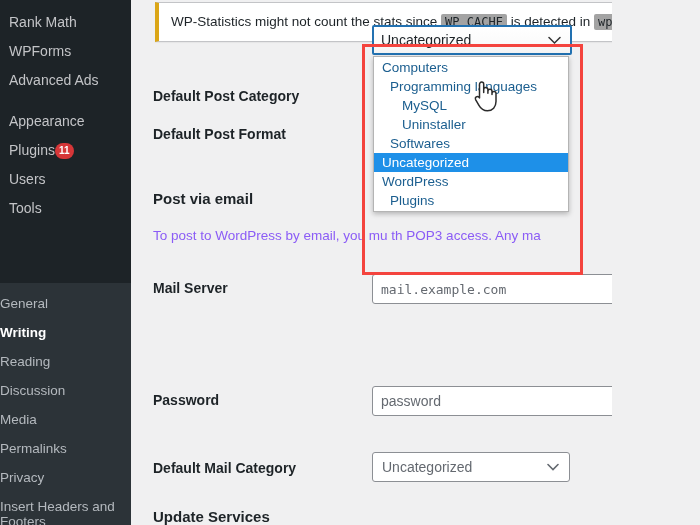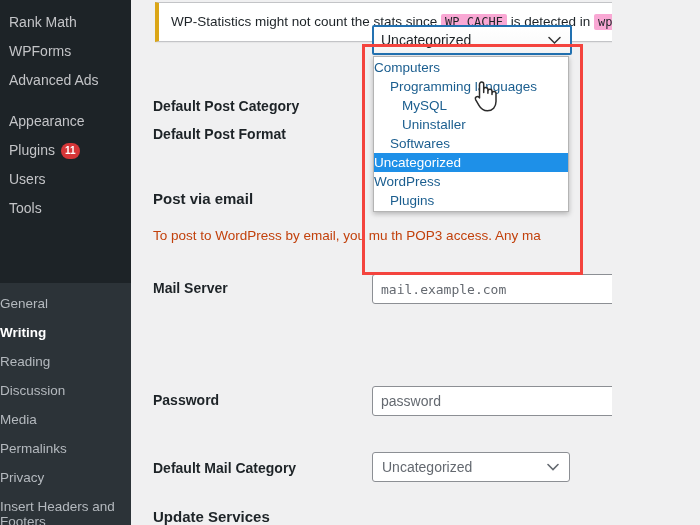--- a/index.html
+++ b/index.html
@@ -111,7 +111,7 @@
   code.inline {
     font-family: "DejaVu Sans Mono", monospace;
     font-size: 12px;
-    background: #f9a8d4;
+    background: #a3a3a3;
     padding: 1px 4px;
     border-radius: 2px;
     color: #1d2327;

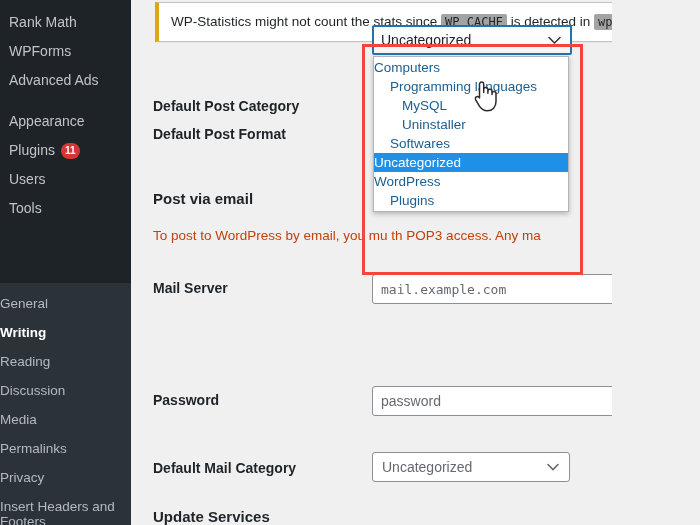--- a/index.html
+++ b/index.html
@@ -219,7 +219,7 @@
     line-height: 19px;
     height: 19px;
     white-space: nowrap;
-    padding-left: 0;
+    padding-left: 8px;
   }
   .opt.lvl1 { padding-left: 16px; }
   .opt.lvl2 { padding-left: 28px; }

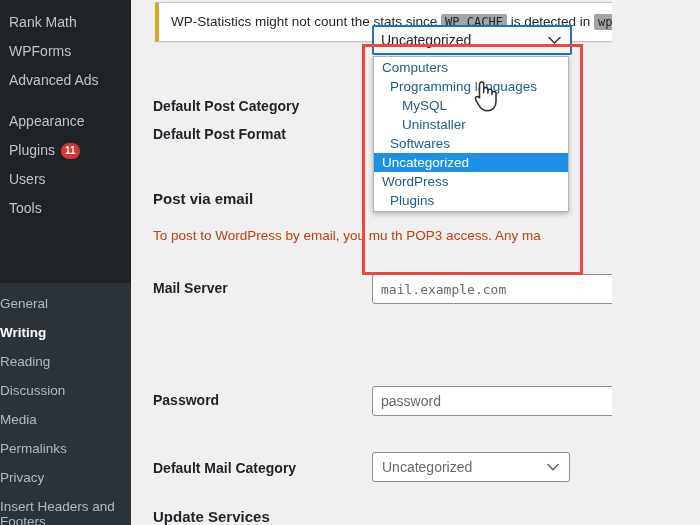--- a/index.html
+++ b/index.html
@@ -302,7 +302,7 @@
     </div>
 
     <div class="frow" style="top:76px;height:30px">
-      <div class="flabel" style="top:22px">Default Post Category</div>
+      <div class="flabel" style="top:12px">Default Post Category</div>
     </div>
 
     <div class="frow" style="top:119px;height:30px">

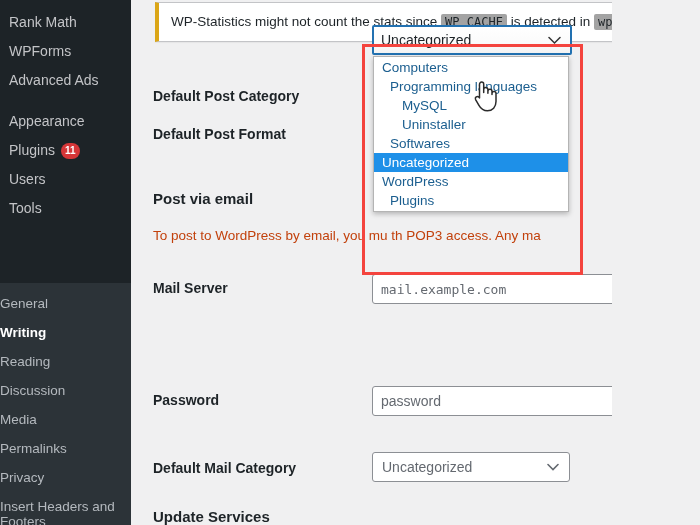--- a/index.html
+++ b/index.html
@@ -44,7 +44,6 @@
     border-radius: 8px;
     text-align: right;
     padding: 0 4px;
-    margin-left: 6px;
     vertical-align: middle;
     box-sizing: border-box;
     font-weight: 600;

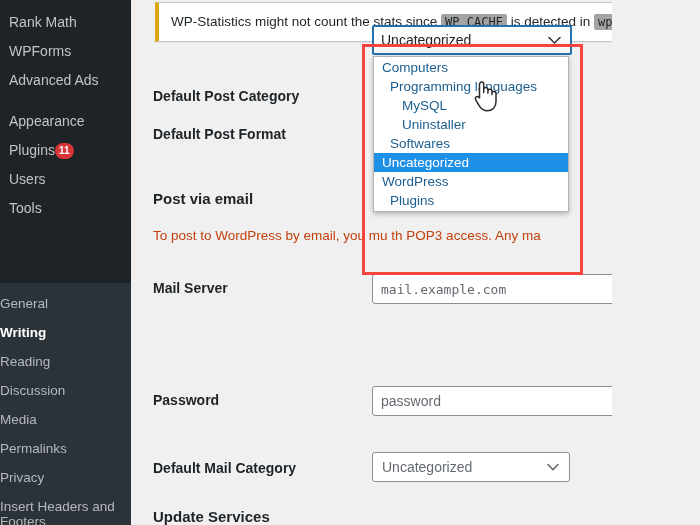--- a/index.html
+++ b/index.html
@@ -138,7 +138,7 @@
     position: absolute;
     left: 22px;
     font-size: 13.5px;
-    color: #c2410c;
+    color: #8b5cf6;
     white-space: nowrap;
   }
 

